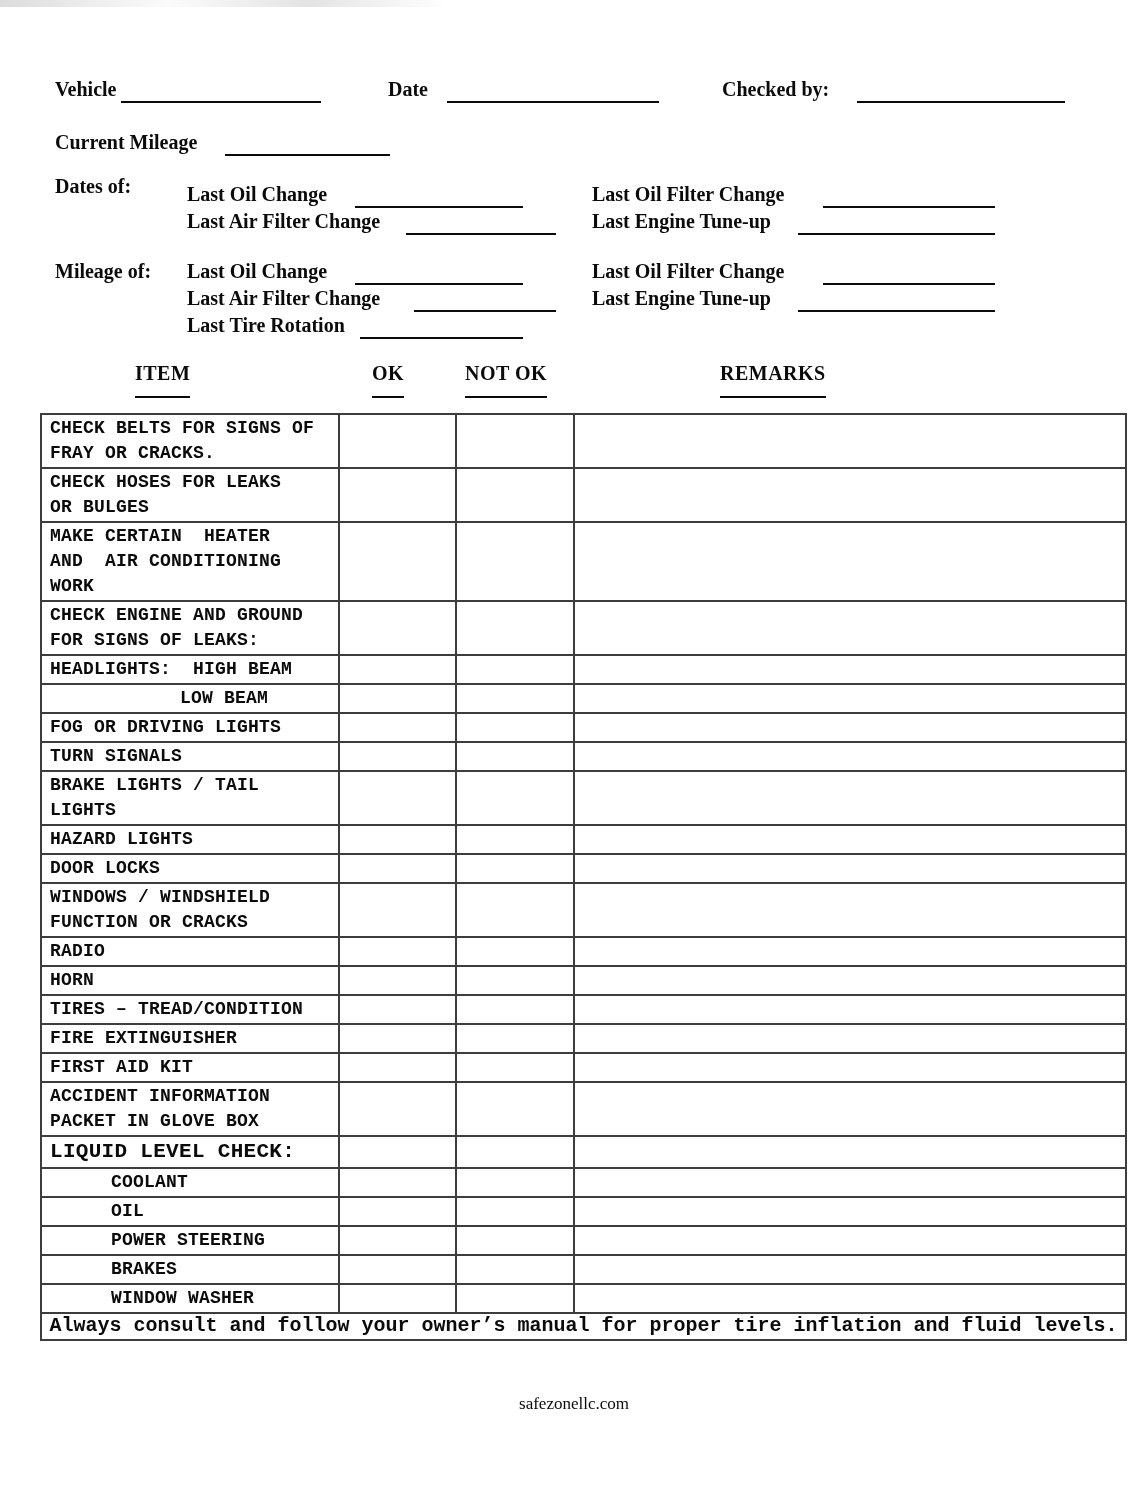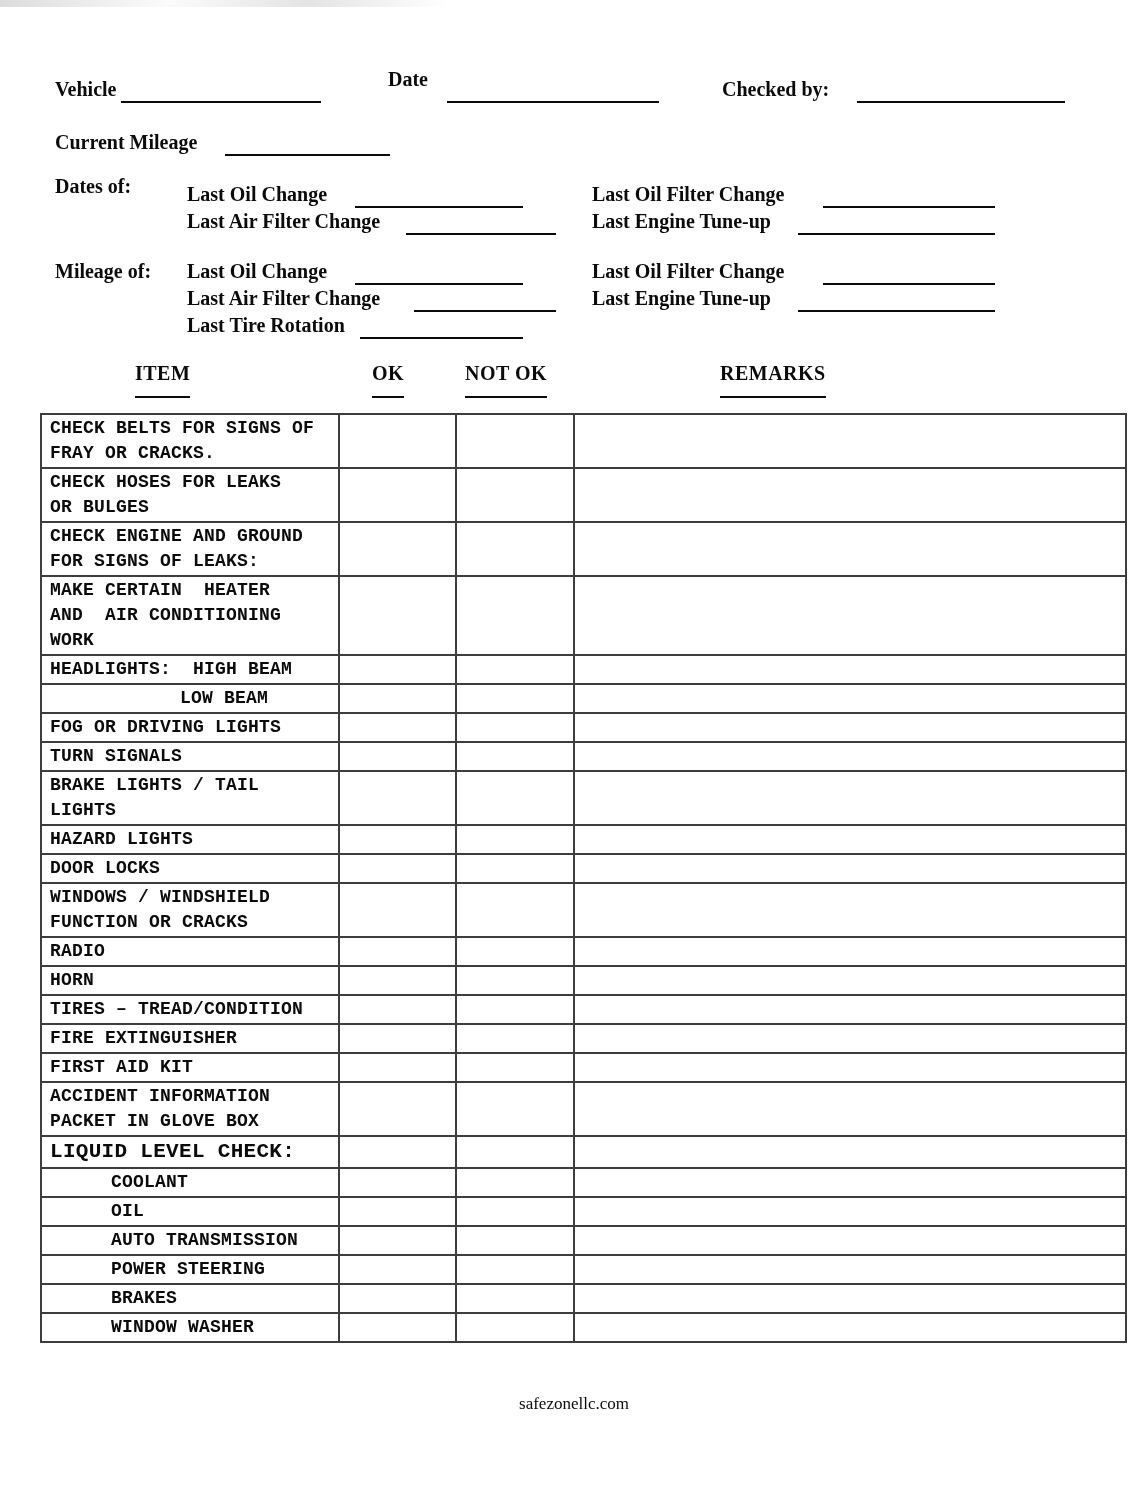--- a/index.html
+++ b/index.html
@@ -70,7 +70,7 @@
   <span class="lbl" style="left:55px; top:78px">Vehicle</span>
   <span class="blank" style="left:121px; top:82px; width:200px"></span>
 
-  <span class="lbl" style="left:388px; top:68px">Date</span>
+  <span class="lbl" style="left:388px; top:78px">Date</span>
   <span class="blank" style="left:447px; top:82px; width:212px"></span>
 
   <span class="lbl" style="left:722px; top:78px">Checked by:</span>

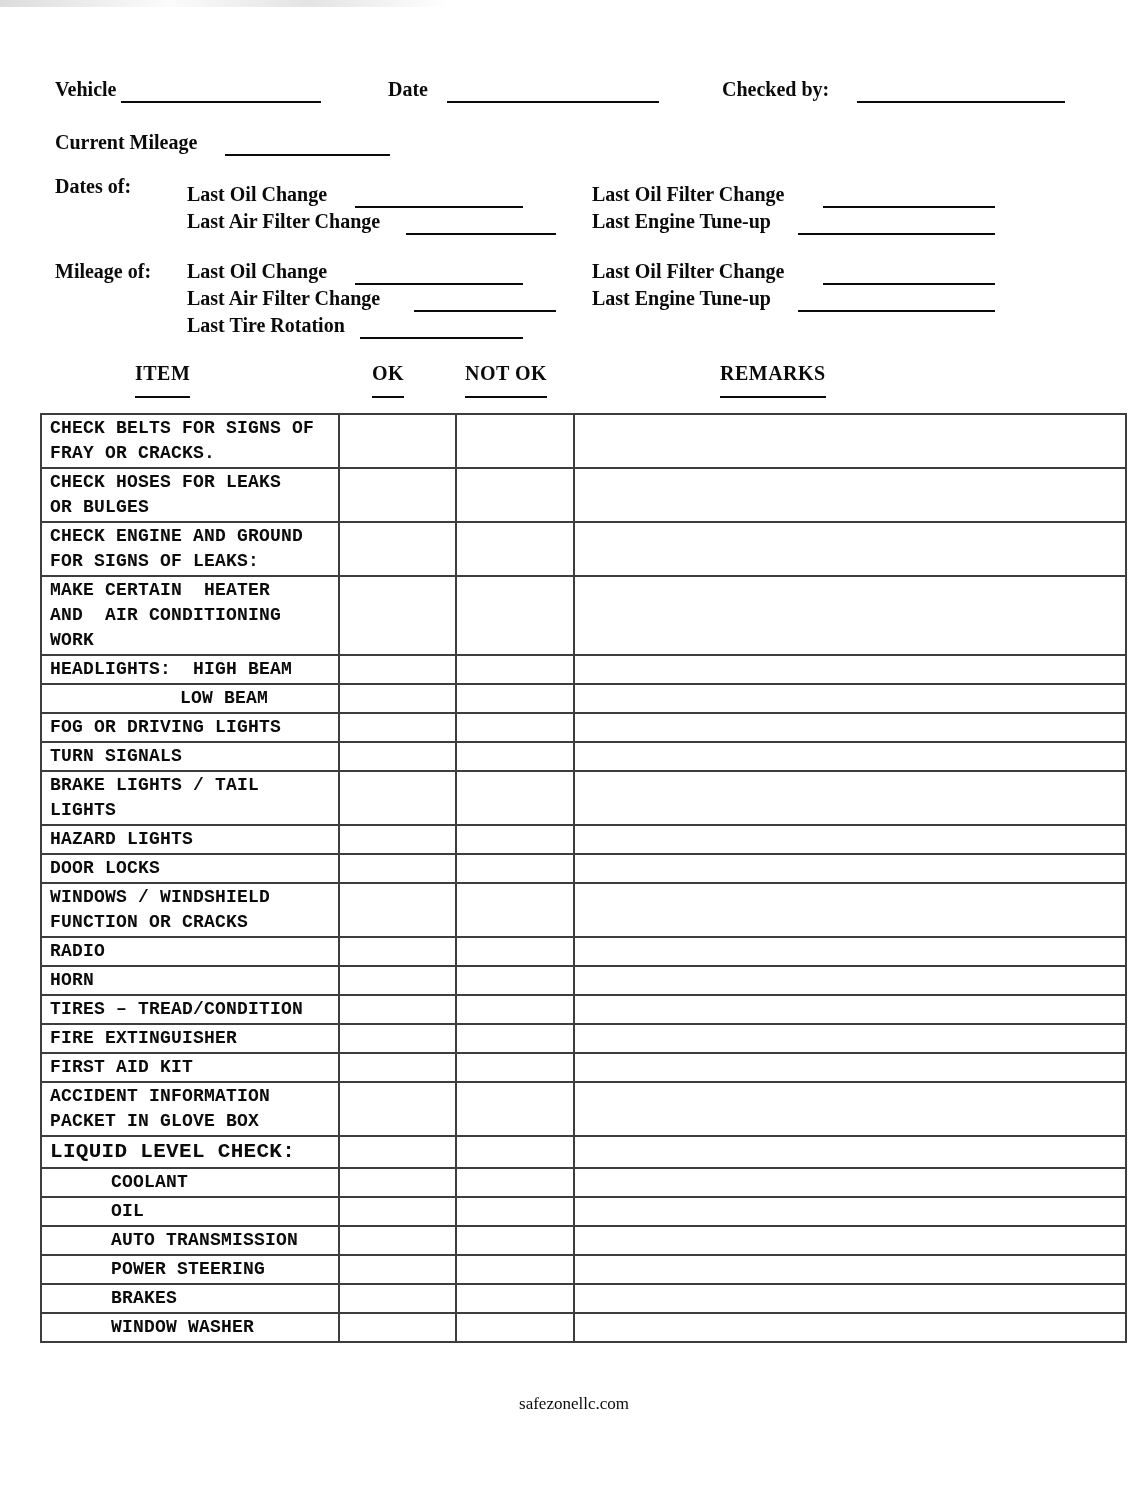--- a/index.html
+++ b/index.html
@@ -134,13 +134,6 @@
           <td class="remarks-cell"></td>
         </tr>
         <tr>
-          <td class="item-cell">CHECK ENGINE AND GROUND
-FOR SIGNS OF LEAKS:</td>
-          <td class="ok-cell"></td>
-          <td class="notok-cell"></td>
-          <td class="remarks-cell"></td>
-        </tr>
-        <tr>
           <td class="item-cell">MAKE CERTAIN  HEATER
 AND  AIR CONDITIONING
 WORK</td>
@@ -149,6 +142,13 @@
           <td class="remarks-cell"></td>
         </tr>
         <tr>
+          <td class="item-cell">CHECK ENGINE AND GROUND
+FOR SIGNS OF LEAKS:</td>
+          <td class="ok-cell"></td>
+          <td class="notok-cell"></td>
+          <td class="remarks-cell"></td>
+        </tr>
+        <tr>
           <td class="item-cell">HEADLIGHTS:  HIGH BEAM</td>
           <td class="ok-cell"></td>
           <td class="notok-cell"></td>

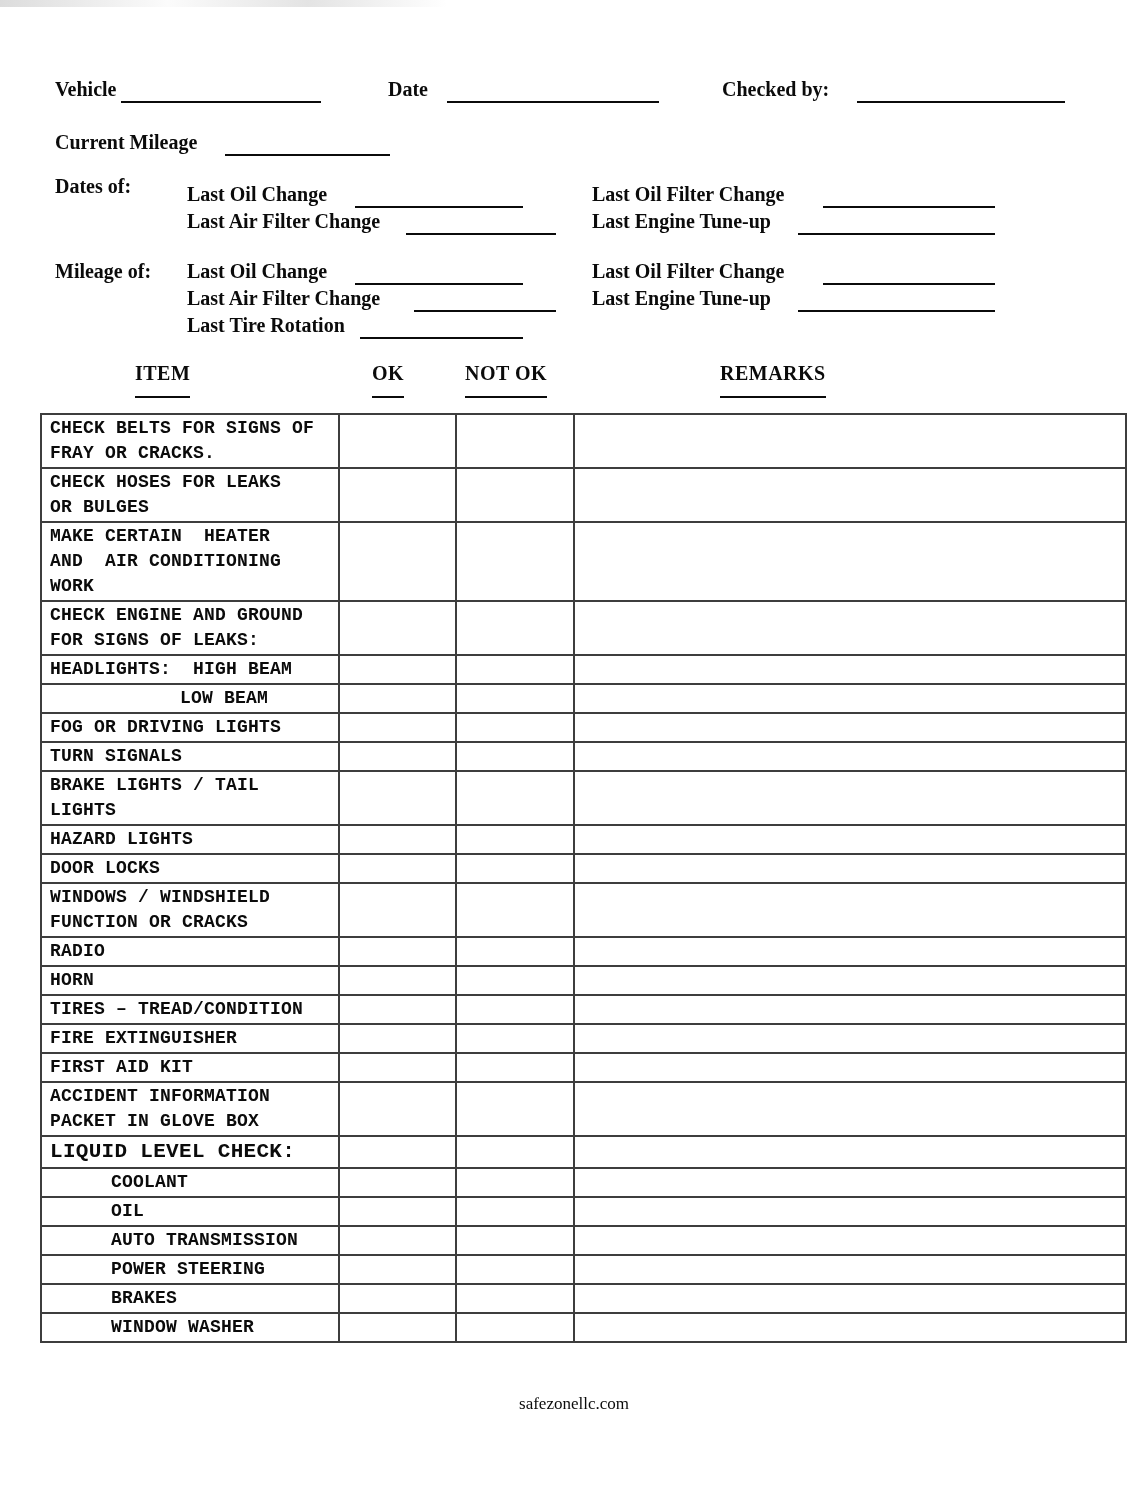--- a/index.html
+++ b/index.html
@@ -253,12 +253,6 @@
           <td class="remarks-cell"></td>
         </tr>
         <tr>
-          <td class="item-cell ind-1">AUTO TRANSMISSION</td>
-          <td class="ok-cell"></td>
-          <td class="notok-cell"></td>
-          <td class="remarks-cell"></td>
-        </tr>
-        <tr>
           <td class="item-cell ind-1">POWER STEERING</td>
           <td class="ok-cell"></td>
           <td class="notok-cell"></td>

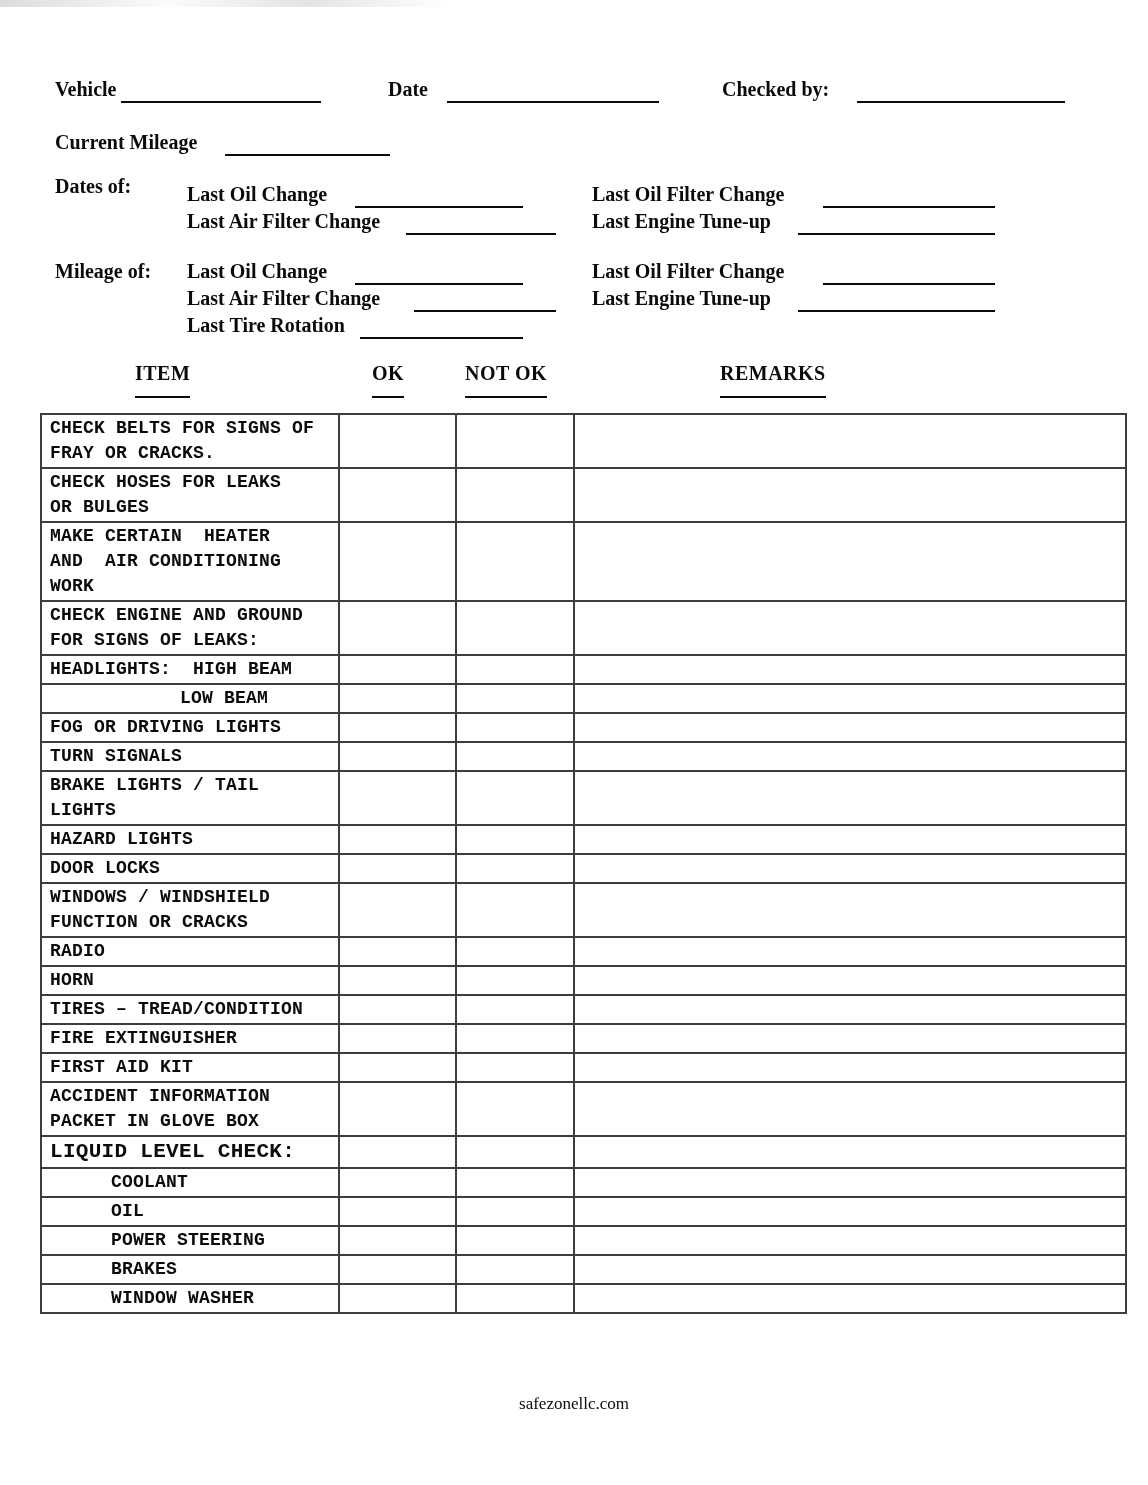--- a/index.html
+++ b/index.html
@@ -270,6 +270,9 @@
           <td class="notok-cell"></td>
           <td class="remarks-cell"></td>
         </tr>
+        <tr>
+          <td colspan="4" class="note-cell">Always consult and follow your owner’s manual for proper tire inflation and fluid levels.</td>
+        </tr>
       </tbody>
   </table>
 

